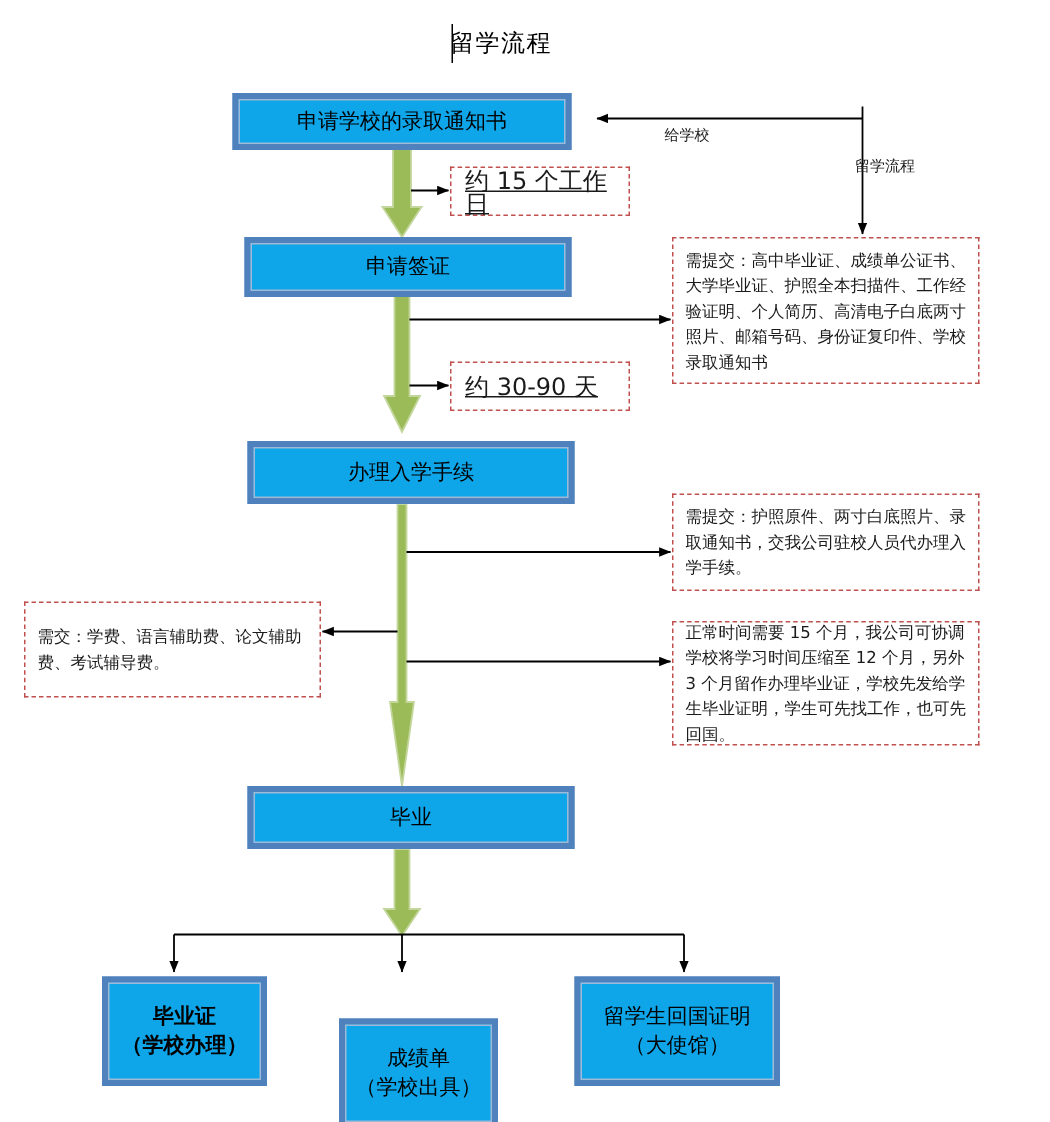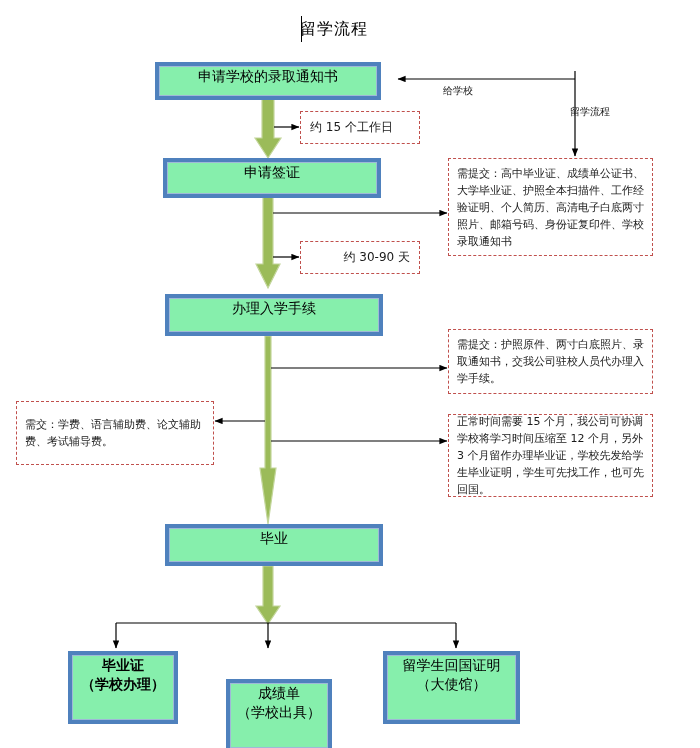--- a/index.html
+++ b/index.html
@@ -60,9 +60,10 @@
     box-sizing: border-box;
     width: 100%;
     height: 100%;
-    background: #86efac;
+    background: #0ea5e9;
     border: 1px solid #9fb9d8;
     display: flex;
+    align-items: center;
     justify-content: center;
     text-align: center;
   }

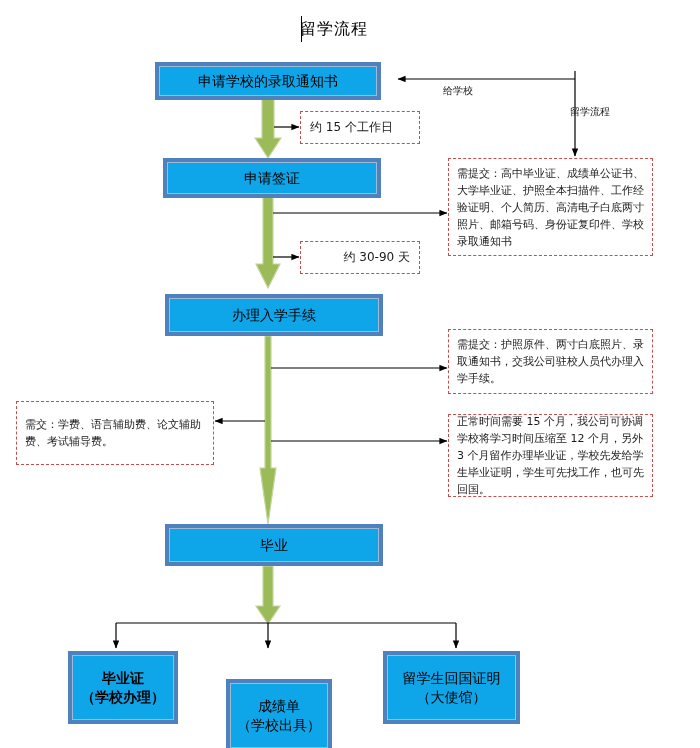--- a/index.html
+++ b/index.html
@@ -92,9 +92,10 @@
     white-space: pre-line;
   }
   .note.small .ntext {
-    font-size: 12px;
+    font-size: 16px;
     line-height: 15px;
     padding: 2px 9px;
+    text-decoration: underline;
   }
 
   

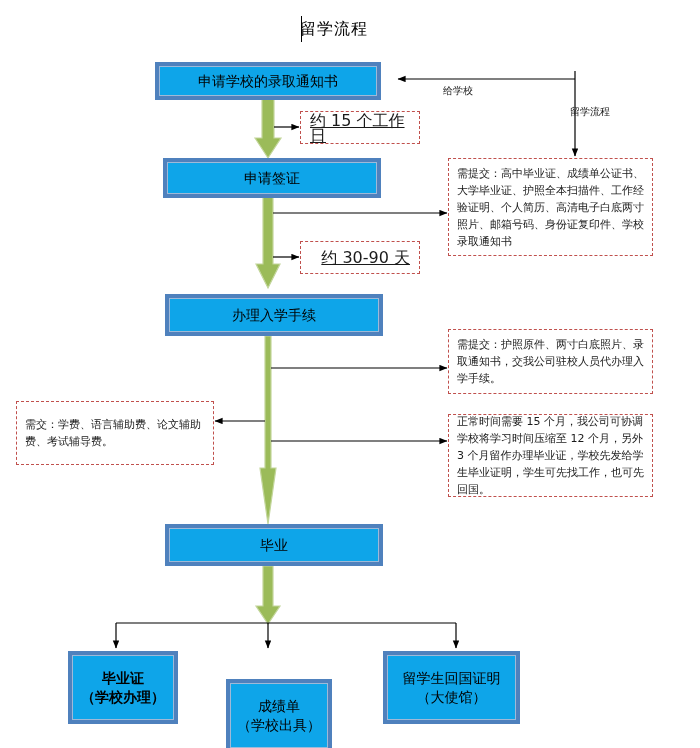--- a/index.html
+++ b/index.html
@@ -227,7 +227,7 @@
     <span class="ntext">约 15 个工作日</span>
   </div>
 
-  <div class="note small" style="left:300px; top:241px; width:120px; height:33px;justify-content:flex-end;">
+  <div class="note small" style="left:300px; top:241px; width:120px; height:33px;">
     <span class="ntext">约 30-90 天</span>
   </div>
 

